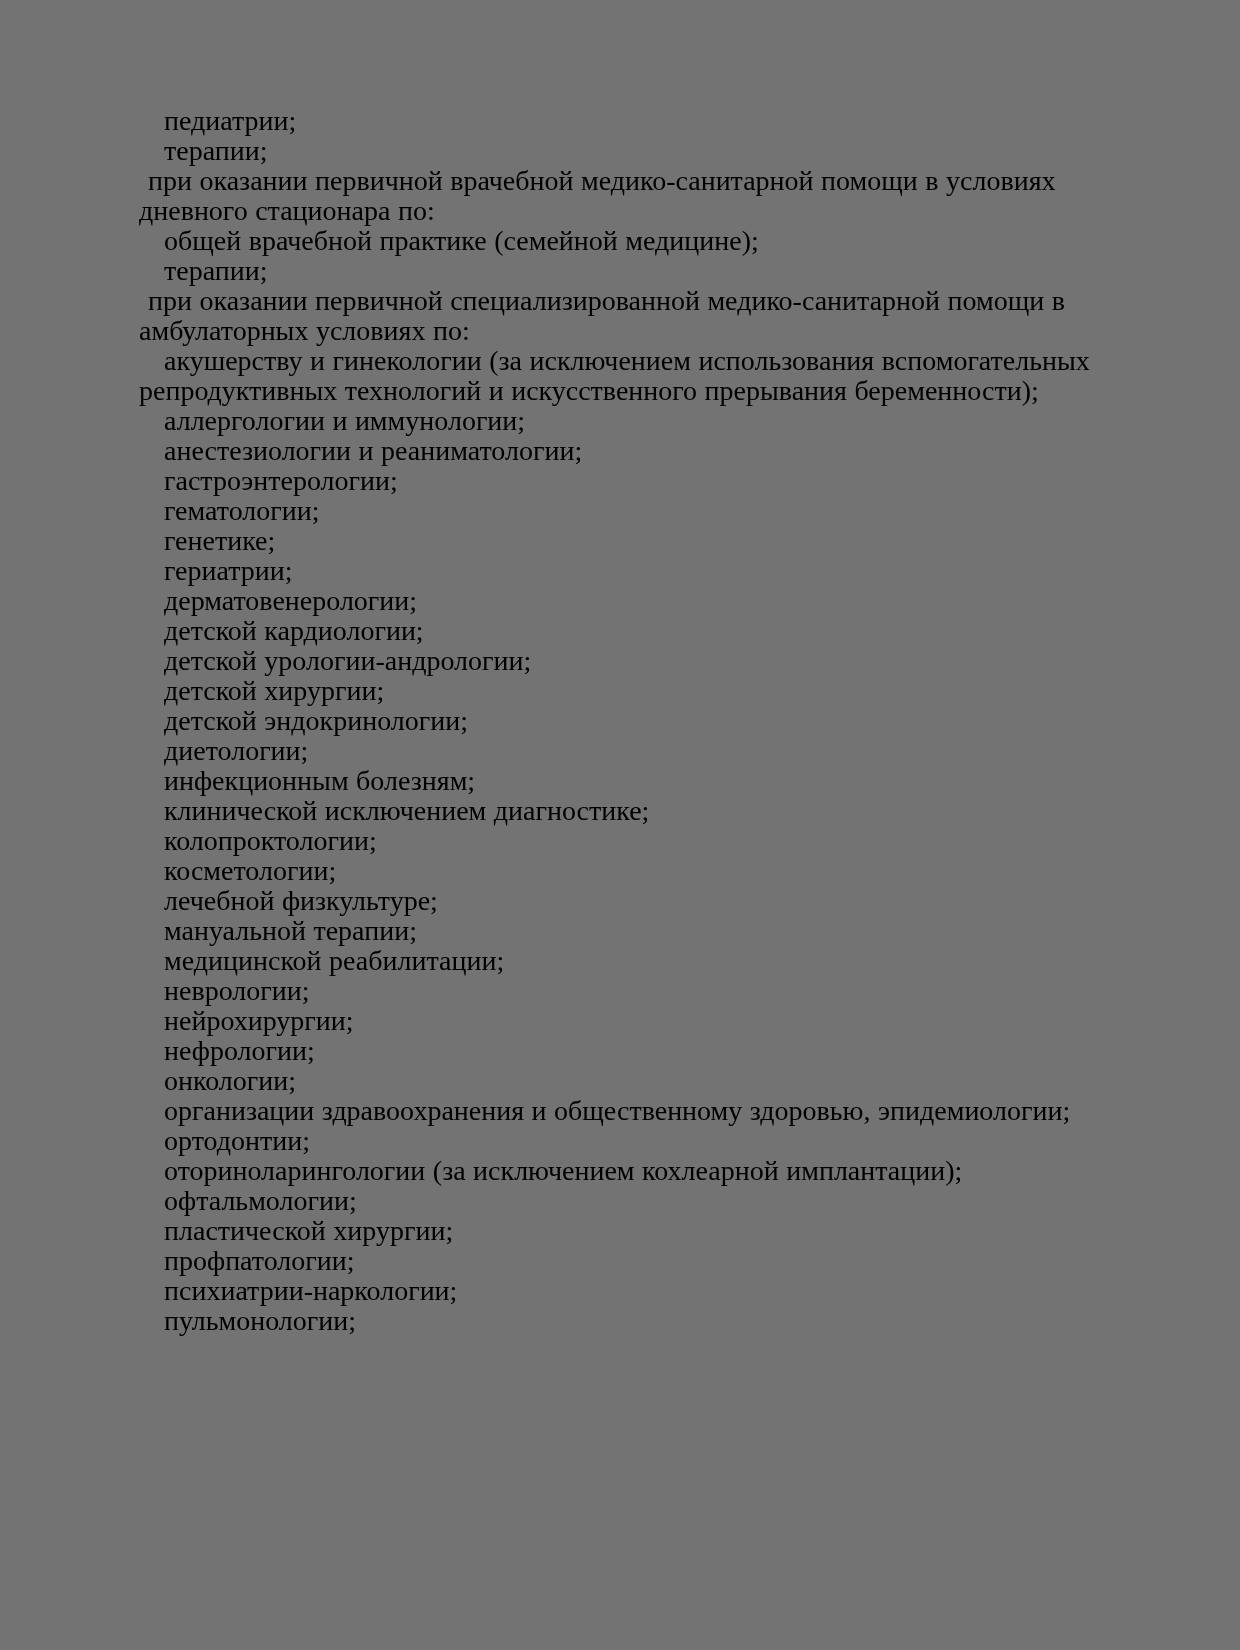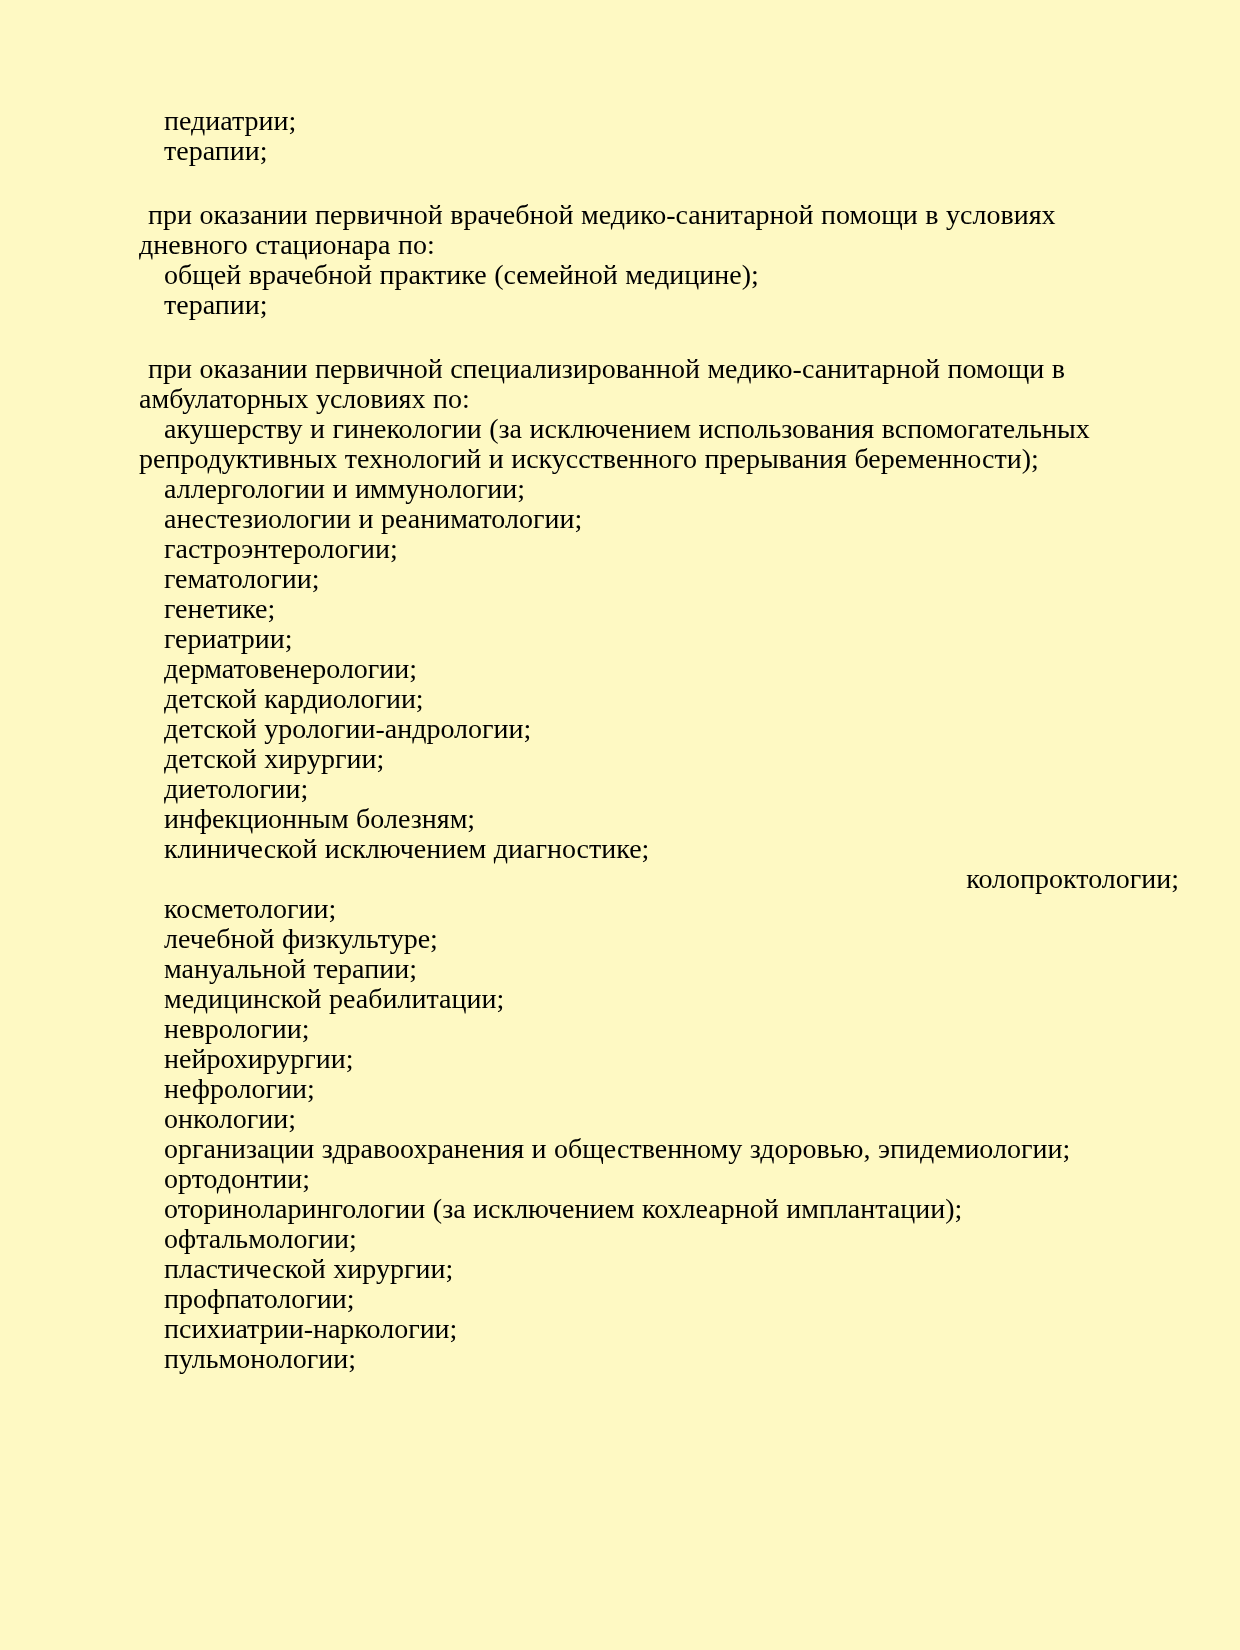--- a/index.html
+++ b/index.html
@@ -39,7 +39,7 @@
 </head>
 <body>
 
-<div class="page" style="background: #fef9c3;">
+<div class="page" style="background: #737373;">
   <div class="doc-body">
       <p class="para indent-item" style="color: rgb(0, 0, 0);">педиатрии;</p>
       <p class="para indent-item" style="color: rgb(0, 0, 0);">терапии;</p>

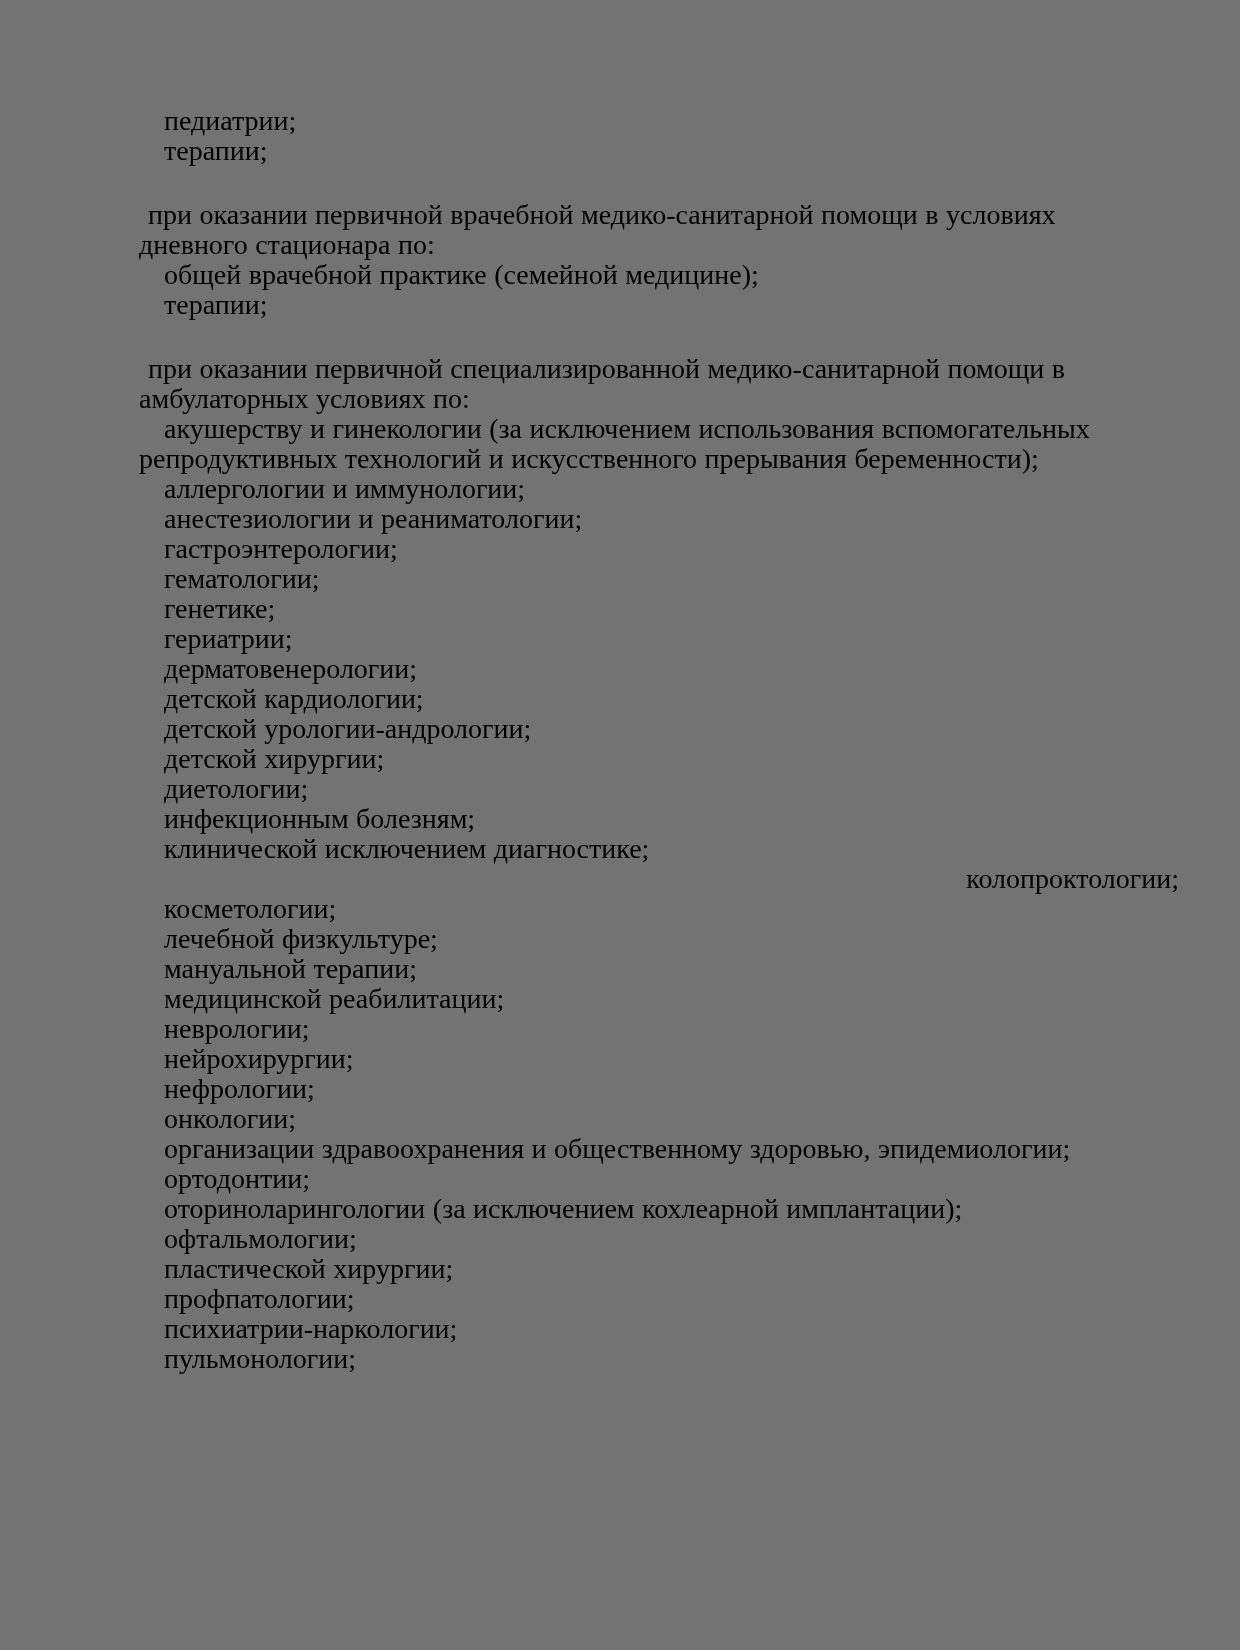--- a/index.html
+++ b/index.html
@@ -34,7 +34,7 @@
     word-spacing: 0.5px;
   }
   p.indent-item { text-indent: 25px; }
-  p.indent-clause { text-indent: 9px; margin-top: 34px; }
+  p.indent-clause { text-indent: 9px; }
 </style>
 </head>
 <body>

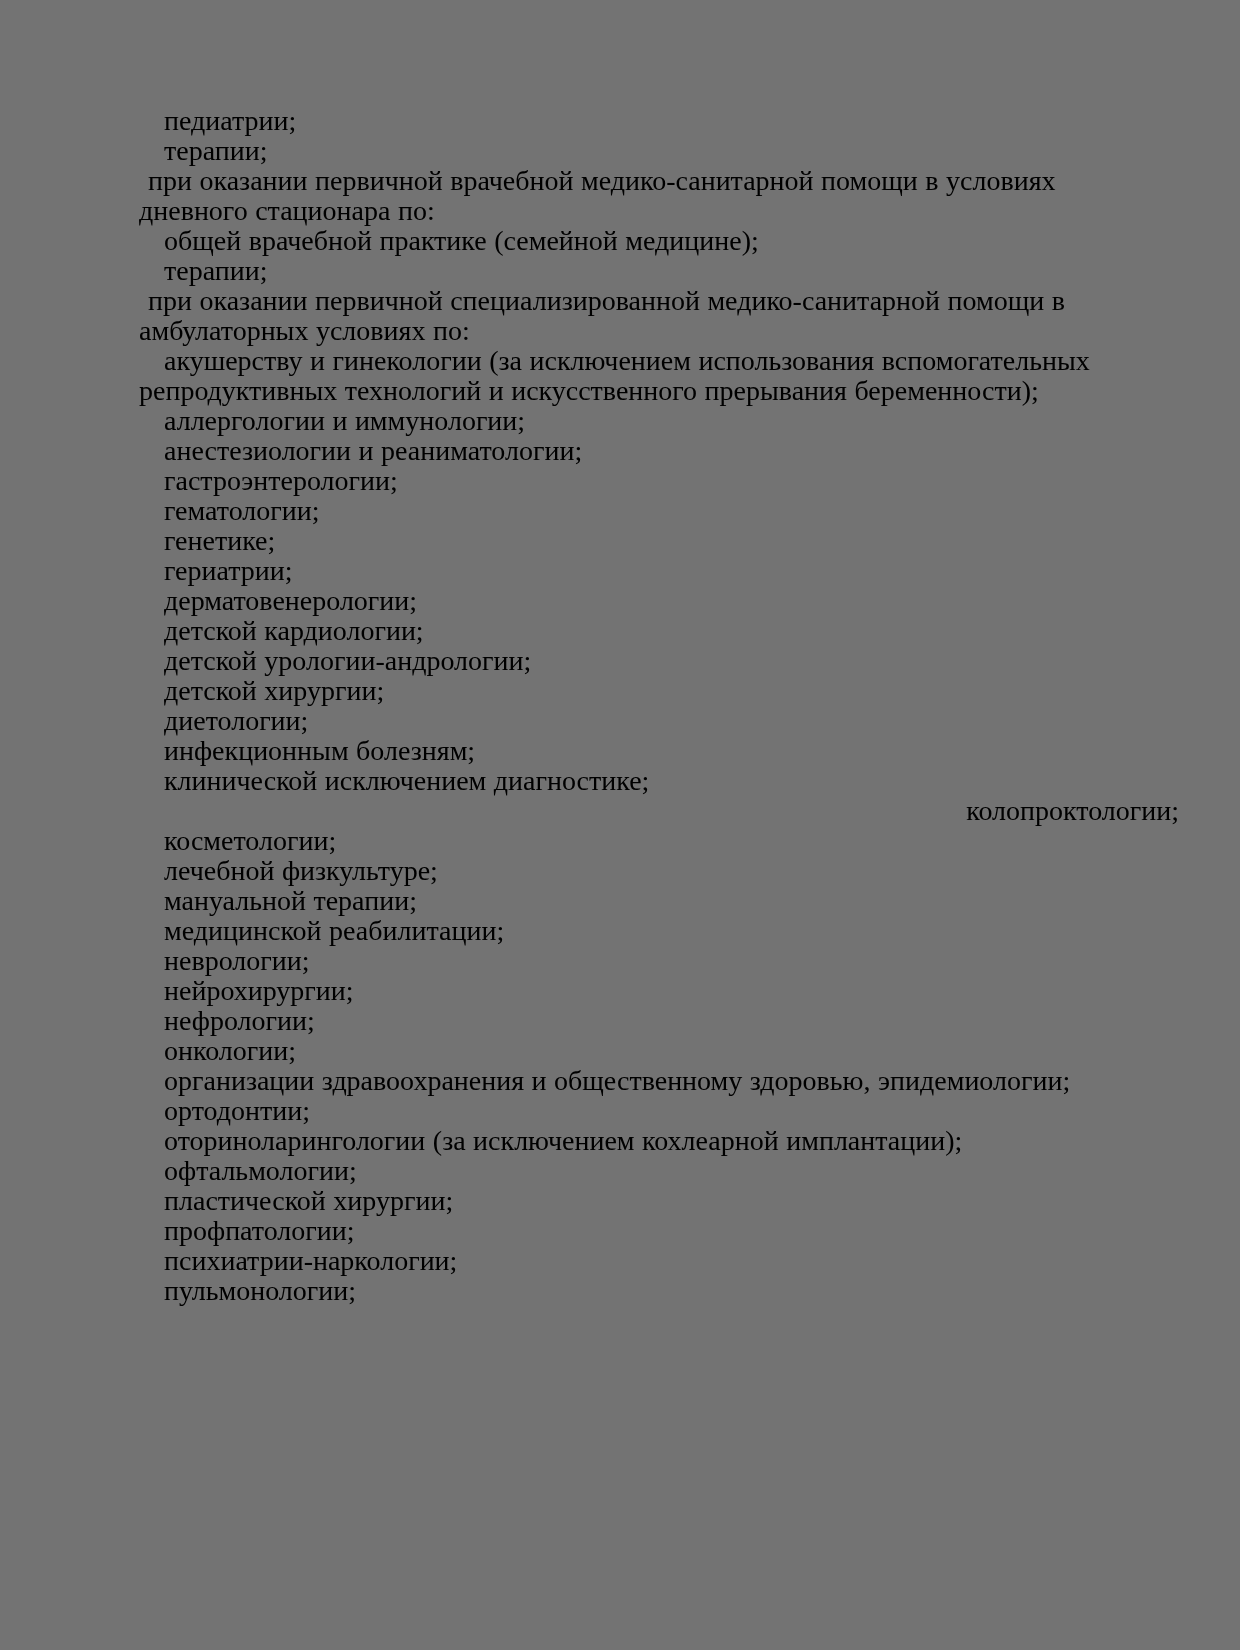--- a/index.html
+++ b/index.html
@@ -58,6 +58,7 @@
       <p class="para indent-item" style="color: rgb(0, 0, 0);">детской кардиологии;</p>
       <p class="para indent-item" style="color: rgb(0, 0, 0);">детской урологии-андрологии;</p>
       <p class="para indent-item" style="color: rgb(0, 0, 0);">детской хирургии;</p>
+      <p class="para indent-item" style="color: rgb(0, 0, 0);">детской эндокринологии;</p>
       <p class="para indent-item" style="color: rgb(0, 0, 0);">диетологии;</p>
       <p class="para indent-item" style="color: rgb(0, 0, 0); font-family: Liberation Serif, serif;">инфекционным болезням;</p>
       <p class="para indent-item" style="color: rgb(0, 0, 0);">клинической исключением диагностике;</p>

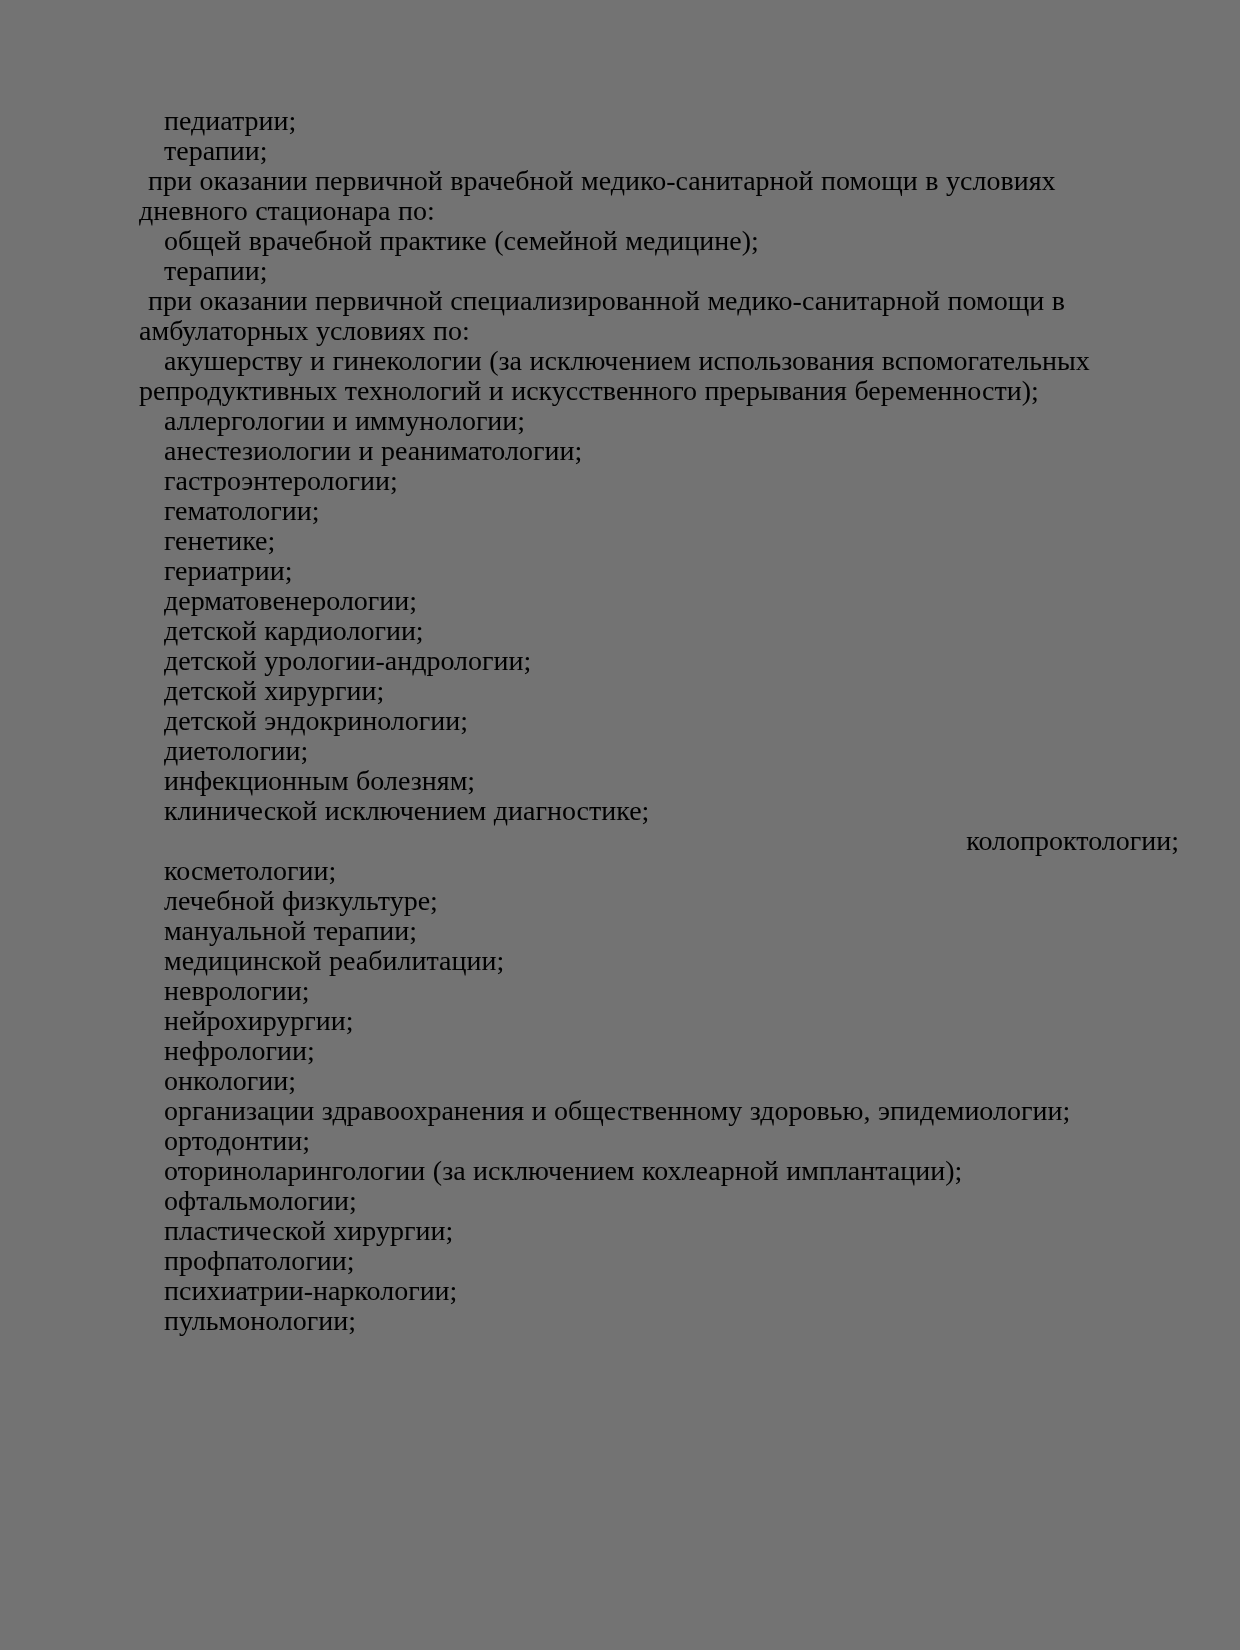--- a/index.html
+++ b/index.html
@@ -62,7 +62,7 @@
       <p class="para indent-item" style="color: rgb(0, 0, 0);">диетологии;</p>
       <p class="para indent-item" style="color: rgb(0, 0, 0); font-family: Liberation Serif, serif;">инфекционным болезням;</p>
       <p class="para indent-item" style="color: rgb(0, 0, 0);">клинической исключением диагностике;</p>
-      <p class="para indent-item" style="color: rgb(0, 0, 0); text-align: right;">колопроктологии;</p>
+      <p class="para indent-item" style="color: rgb(0, 0, 0);">колопроктологии;</p>
       <p class="para indent-item" style="color: rgb(0, 0, 0);">косметологии;</p>
       <p class="para indent-item" style="color: rgb(0, 0, 0);">лечебной физкультуре;</p>
       <p class="para indent-item" style="color: rgb(0, 0, 0);">мануальной терапии;</p>

